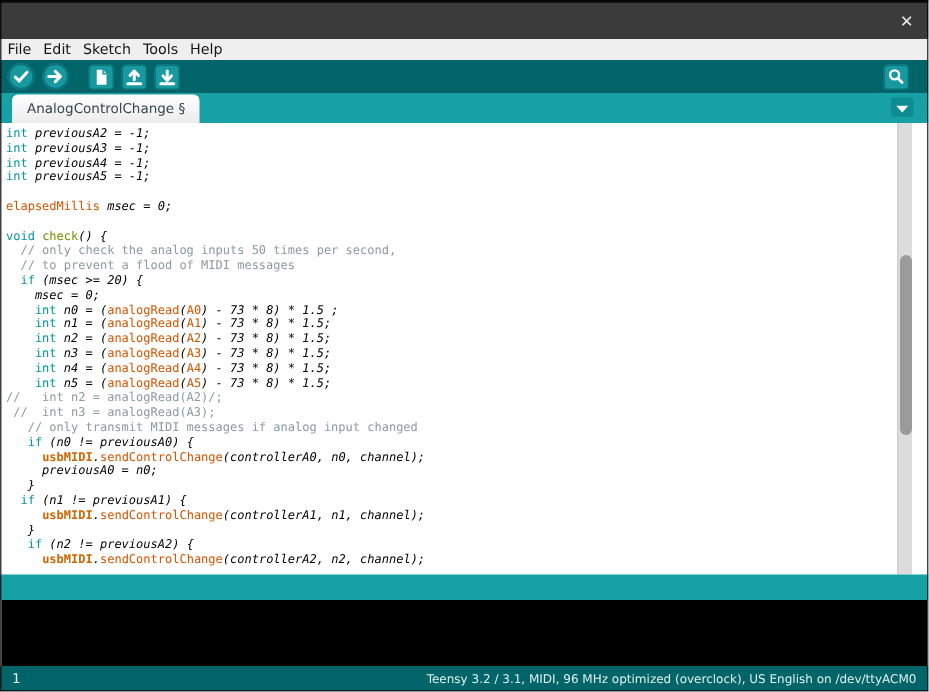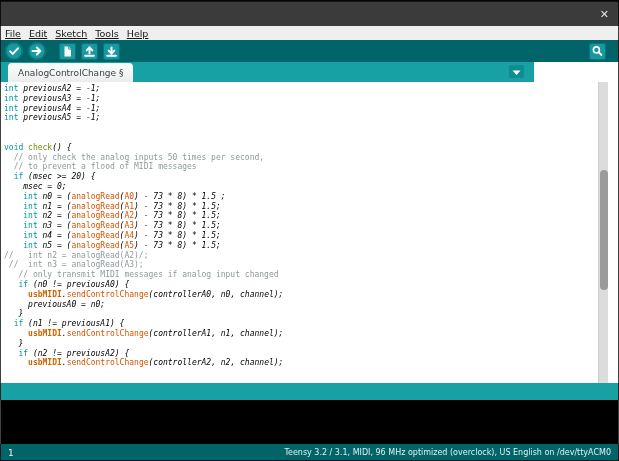--- a/index.html
+++ b/index.html
@@ -20,7 +20,7 @@
   
   .menubar { position:absolute; top:26px; left:0; width:619px; height:14px; background:#efefef;
              display:flex; align-items:center; padding-left:4px; gap:6px; }
-  .menu-item { font-size:9.5px; color:#161616; text-decoration:underline; padding:0 1px; white-space:nowrap; }
+  .menu-item { font-size:9.5px; color:#161616; padding:0 1px; white-space:nowrap; }
 
   
   .toolbar { position:absolute; top:40px; left:0; width:619px; height:22px; background:#006468;

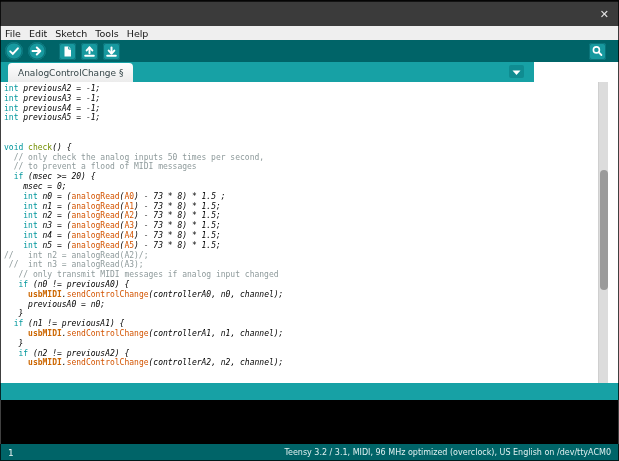--- a/index.html
+++ b/index.html
@@ -33,7 +33,7 @@
   .serial { position:absolute; right:13px; top:2.5px; }
 
   
-  .tabstrip { position:absolute; top:62px; left:0; width:534px; height:20px; background:#17a1a5;padding-left:47px; }
+  .tabstrip { position:absolute; top:62px; left:0; width:619px; height:20px; background:#17a1a5;padding-left:47px; }
   .tab { position:absolute; left:8px; bottom:0; height:19px; padding:0 10px;
          background:linear-gradient(#fefefe,#ececec); border-radius:4px 4px 0 0;
          display:flex; align-items:center; }

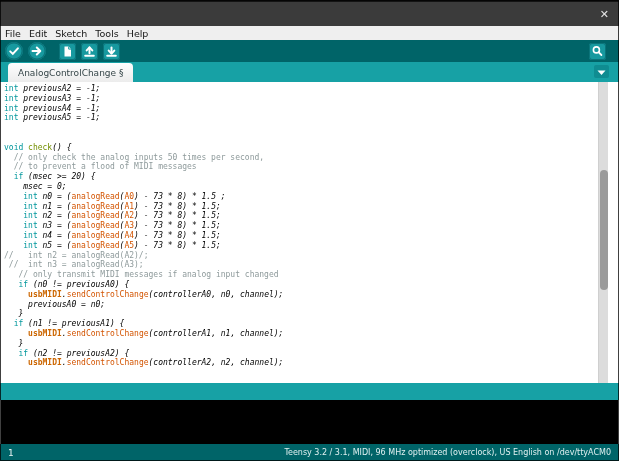--- a/index.html
+++ b/index.html
@@ -158,6 +158,7 @@
         <div class="code-line"><span class="tok-kw">int</span><span class="tok-pl"> previousA4 = -1;</span></div>
         <div class="code-line"><span class="tok-kw">int</span><span class="tok-pl"> previousA5 = -1;</span></div>
         <div class="code-line"> </div>
+        <div class="code-line"><span class="tok-fn">elapsedMillis</span><span class="tok-pl"> msec = 0;</span></div>
         <div class="code-line"> </div>
         <div class="code-line"><span class="tok-kw">void</span><span class="tok-pl"> </span><span class="tok-grn">check</span><span class="tok-pl">() {</span></div>
         <div class="code-line"><span class="tok-cm">  // only check the analog inputs 50 times per second,</span></div>

